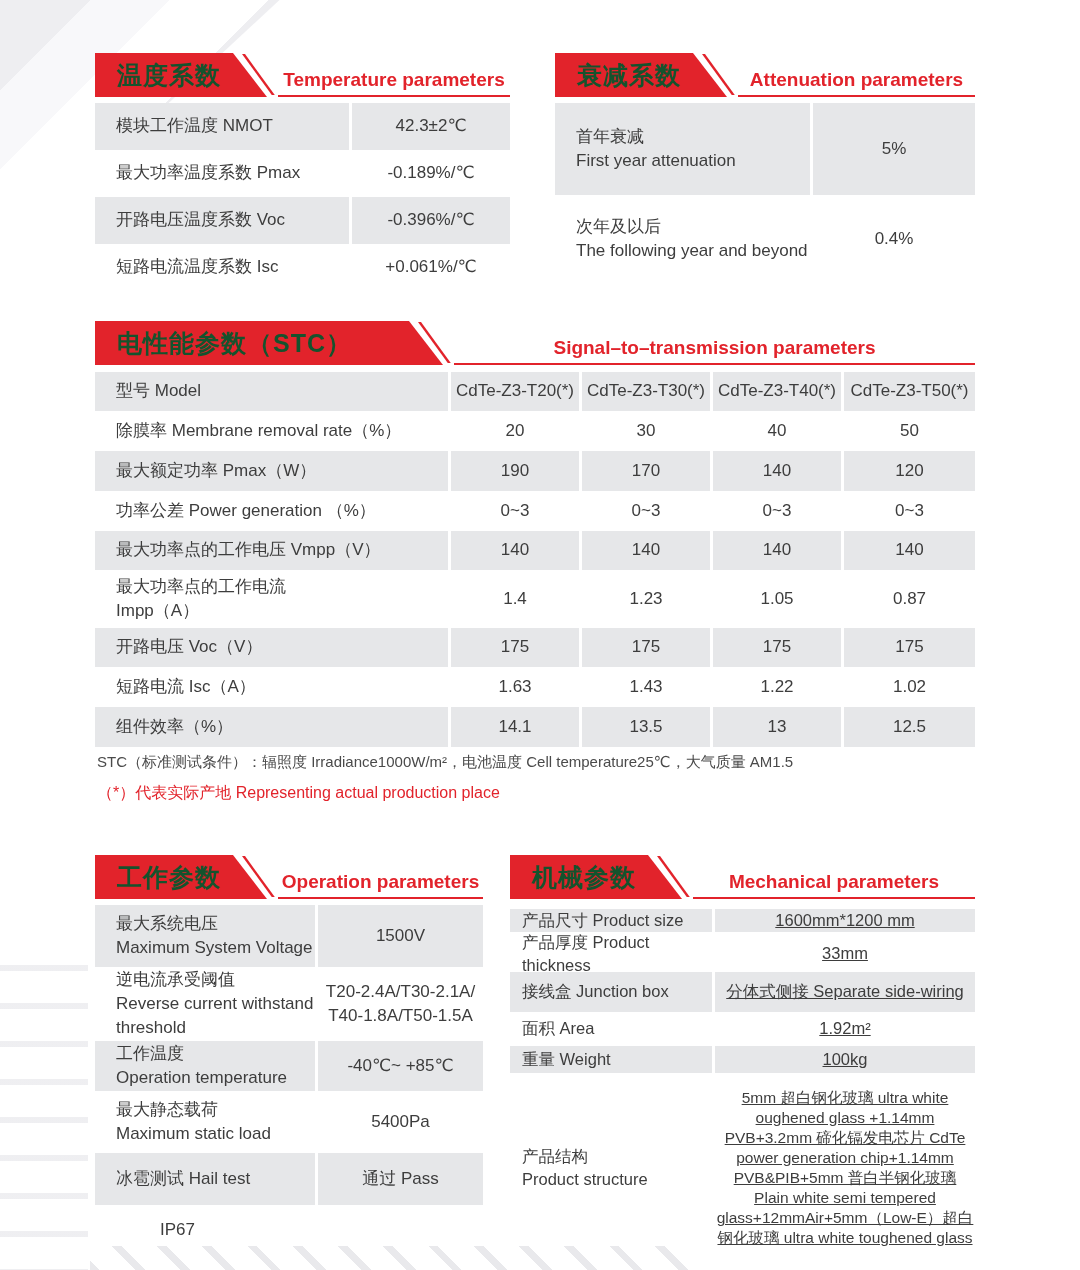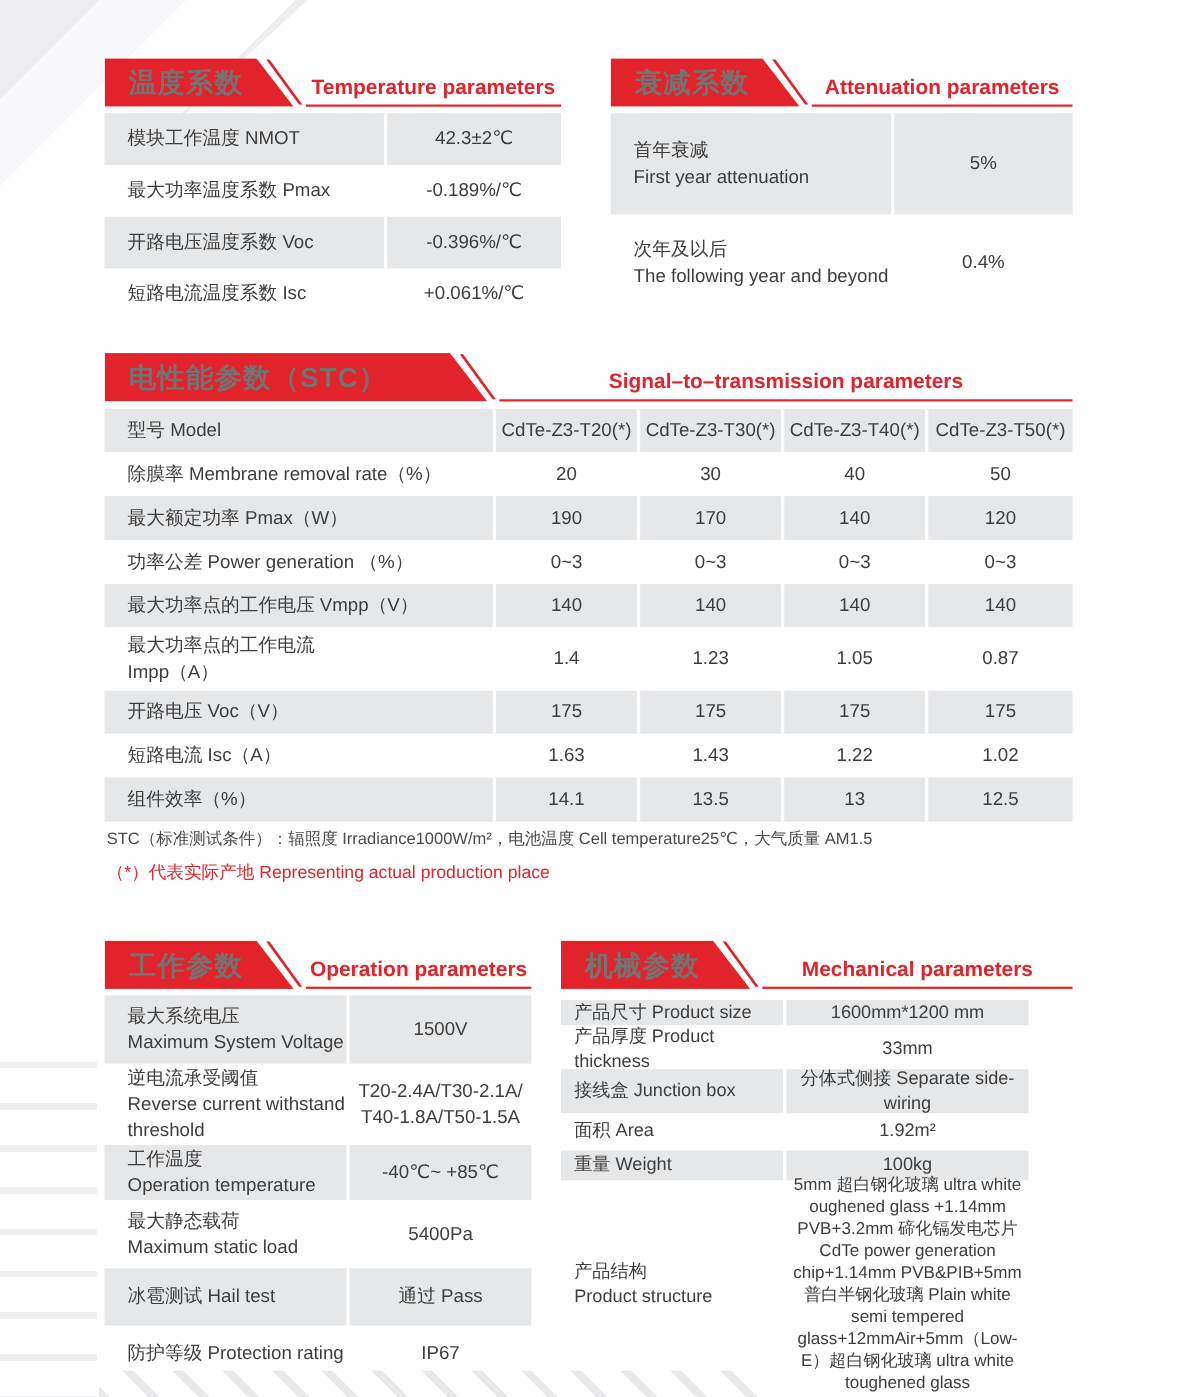--- a/index.html
+++ b/index.html
@@ -53,7 +53,7 @@
   .banner .cn {
     position: absolute; left: 22px; top: 0; height: 100%;
     display: flex; align-items: center;
-    color: #737373; font-size: 25px; font-weight: 700; letter-spacing: 1px;
+    color: #14532d; font-size: 25px; font-weight: 700; letter-spacing: 1px;
     white-space: nowrap;
   }
   .banner .diag {

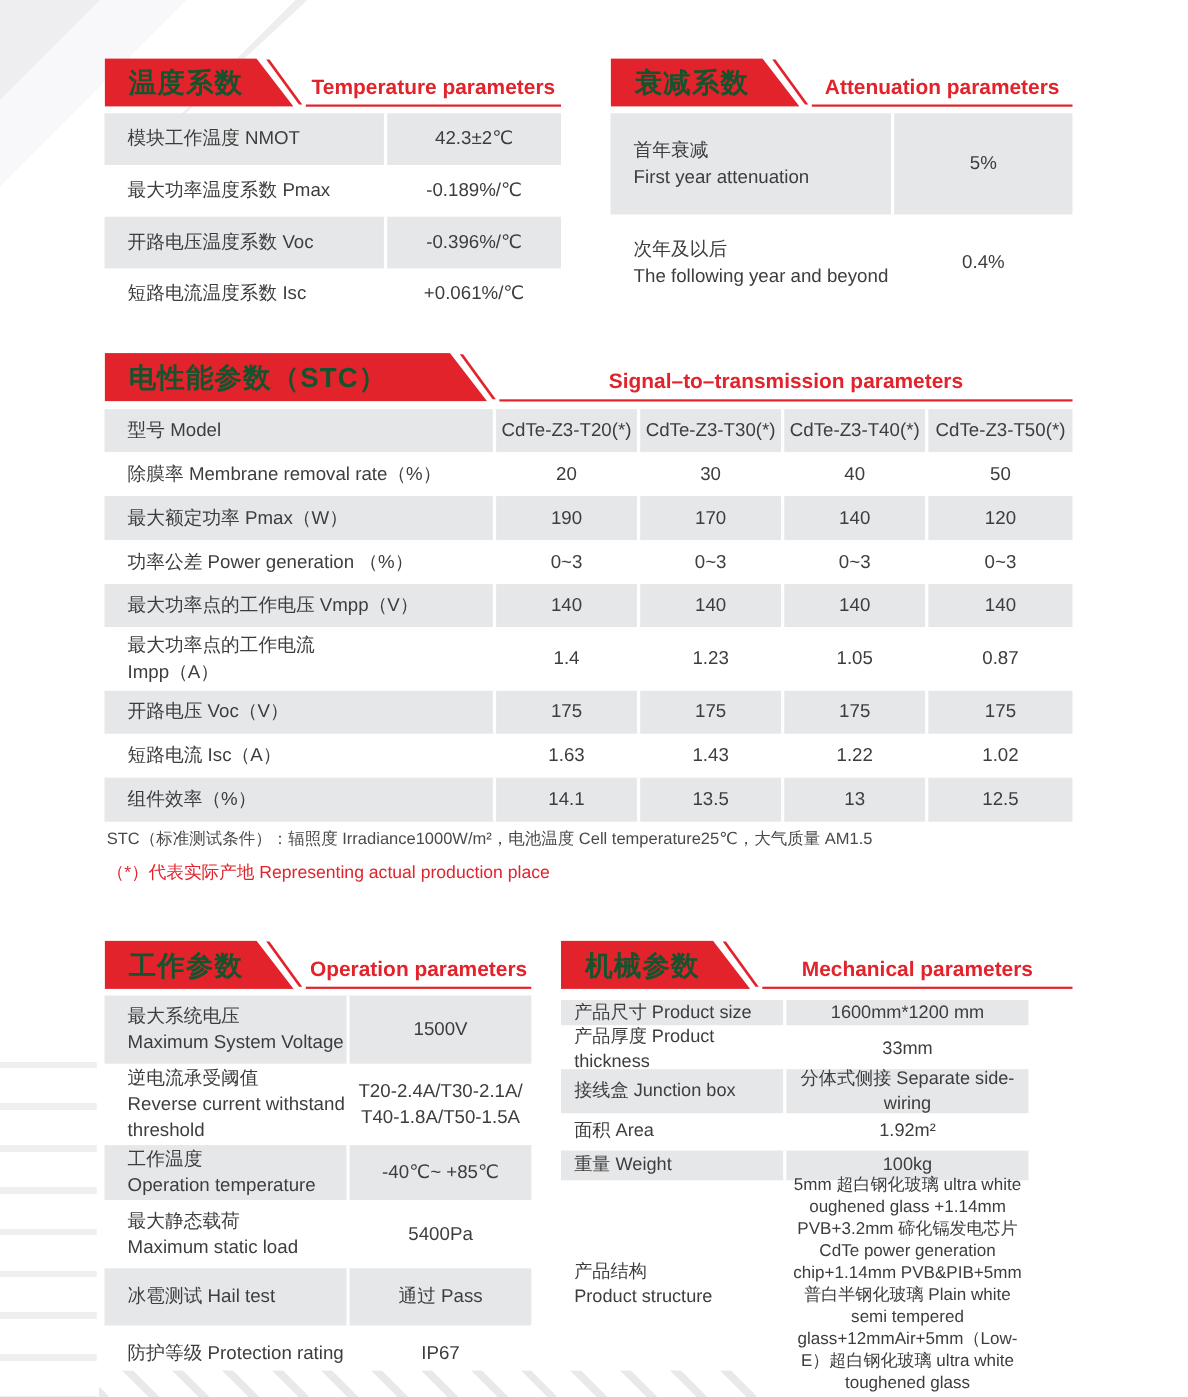--- a/index.html
+++ b/index.html
@@ -133,7 +133,7 @@
   
   .tbl-mech { left: 510px; top: 905px; width: 465px; }
   .tbl-mech .lab { width: 205px; padding-left: 12px; }
-  .tbl-mech .val { width: 220px; }
+  .tbl-mech .val { width: 260px; text-decoration: underline; }
   .tbl-mech .cell { font-size: 16.5px; }
   .tbl-mech .trow { margin-bottom: 2px; }
   .tbl-mech .trow.r0 { height: 31px; align-items: center; }

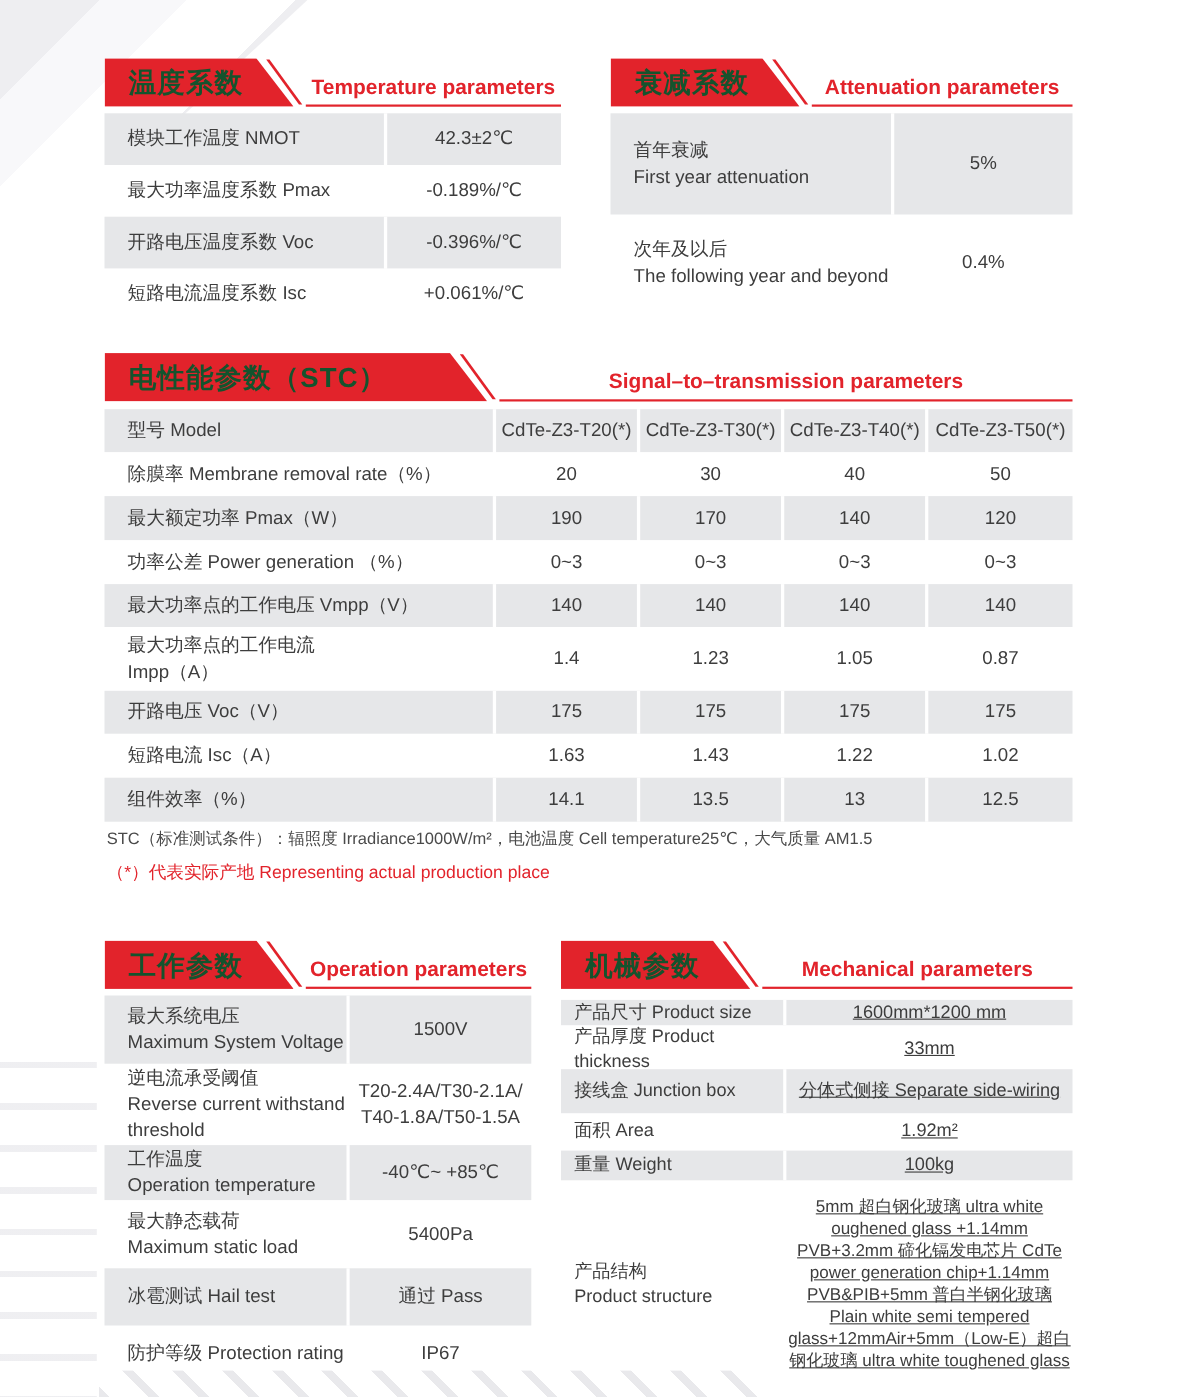--- a/index.html
+++ b/index.html
@@ -312,7 +312,6 @@
       <div class="cell val">通过 Pass</div>
     </div>
     <div class="trow r5">
-      <div class="cell lab">防护等级 Protection rating</div>
       <div class="cell val">IP67</div>
     </div>
   </div>

